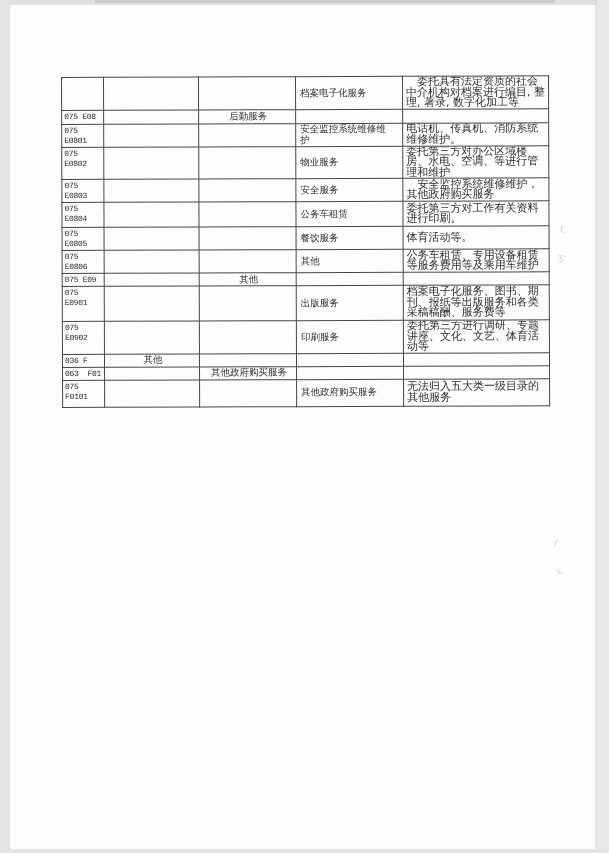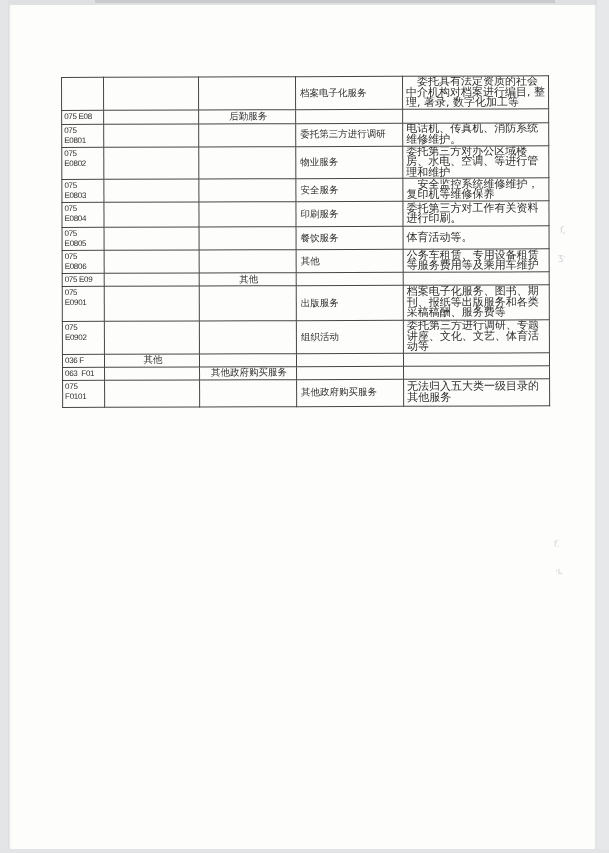--- a/index.html
+++ b/index.html
@@ -19,7 +19,7 @@
   .table-wrap{position:absolute;left:53px;top:72px;transform:rotate(-0.2deg);transform-origin:left top;}
   table{border-collapse:collapse;table-layout:fixed;width:487px;color:#2d2d2d;}
   td{border:1px solid #464646;vertical-align:middle;overflow:hidden;}
-  td.code{font-family:Liberation Sans, sans-serif;font-size:8px;line-height:1.25;white-space:pre;padding:1px 1px 1px 2px;vertical-align:top;letter-spacing:-0.3px;}
+  td.code{font-family:Liberation Mono, monospace;font-size:8px;line-height:1.25;white-space:pre;padding:1px 1px 1px 2px;vertical-align:top;letter-spacing:-0.3px;}
   td.cat,td.subcat{font-size:9.5px;padding:0 2px 0 4px;line-height:1.1;text-align:center;}
   td.service{font-size:9.5px;padding:0 10px 0 4px;line-height:10.5px;}
   td.desc{font-size:11px;padding:0 2px 0 3px;line-height:10.5px;}

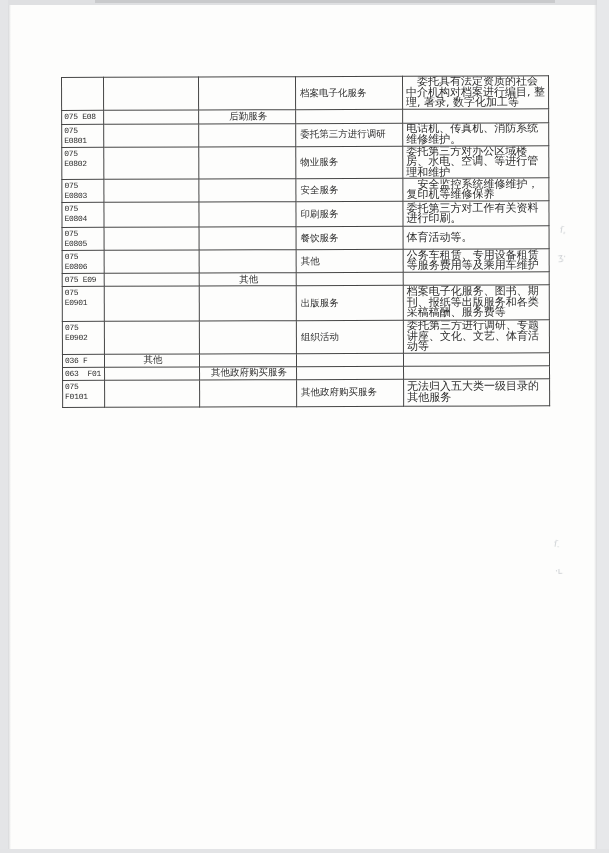--- a/index.html
+++ b/index.html
@@ -65,7 +65,7 @@
 E0801</td>
             <td class="cat"></td>
             <td class="subcat"></td>
-            <td class="service">委托第三方进行调研</td>
+            <td class="service">安全监控系统维修维护</td>
             <td class="desc">电话机、传真机、消防系统维修维护。</td>
           </tr>
           <tr style="height:22px">

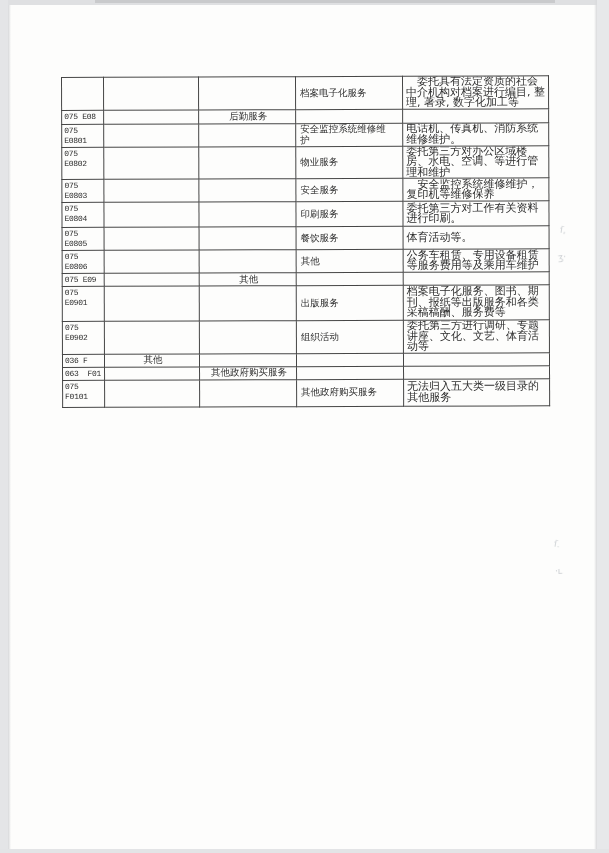--- a/index.html
+++ b/index.html
@@ -82,7 +82,7 @@
             <td class="cat"></td>
             <td class="subcat"></td>
             <td class="service">安全服务</td>
-            <td class="desc">　安全监控系统维修维护，复印机等维修保养</td>
+            <td class="desc">　安全监控系统维修维护，其他政府购买服务</td>
           </tr>
           <tr style="height:25px">
             <td class="code">075

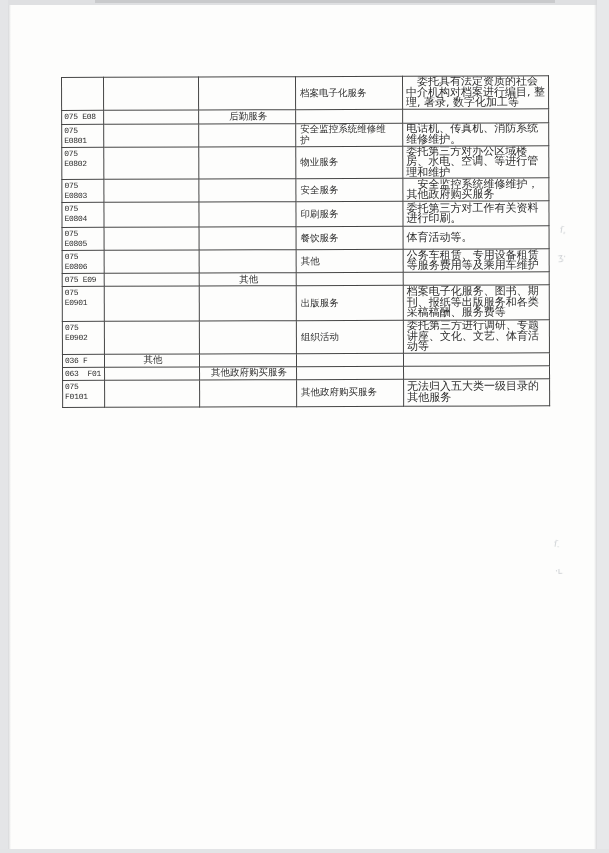--- a/index.html
+++ b/index.html
@@ -89,7 +89,7 @@
 E0804</td>
             <td class="cat"></td>
             <td class="subcat"></td>
-            <td class="service">印刷服务</td>
+            <td class="service">公务车租赁</td>
             <td class="desc">委托第三方对工作有关资料进行印刷。</td>
           </tr>
           <tr style="height:22px">

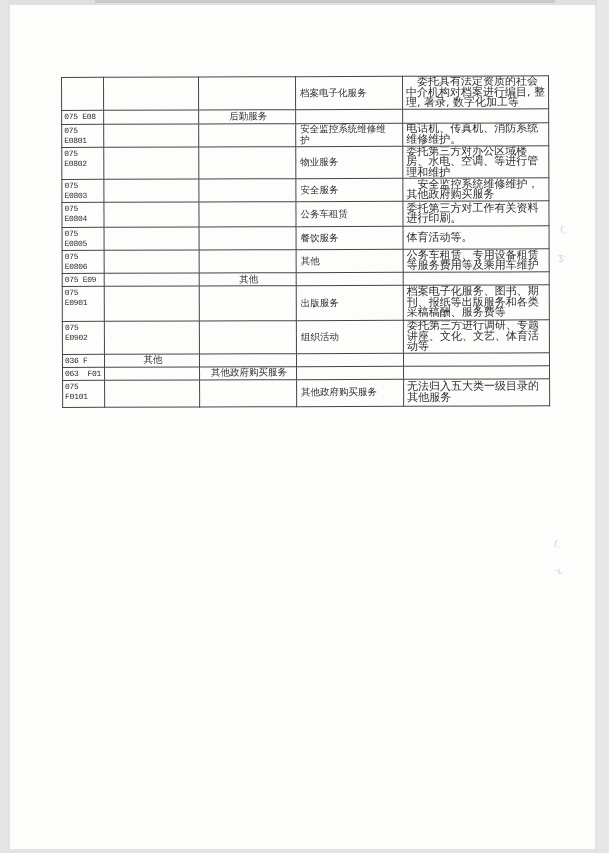--- a/index.html
+++ b/index.html
@@ -128,7 +128,7 @@
 E0902</td>
             <td class="cat"></td>
             <td class="subcat"></td>
-            <td class="service">组织活动</td>
+            <td class="service">印刷服务</td>
             <td class="desc">委托第三方进行调研、专题讲座、文化、文艺、体育活动等</td>
           </tr>
           <tr style="height:12px">

